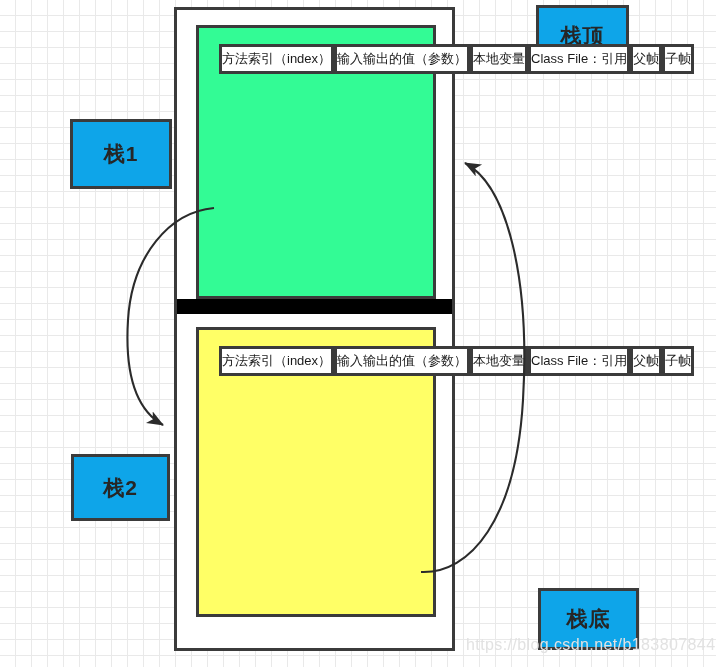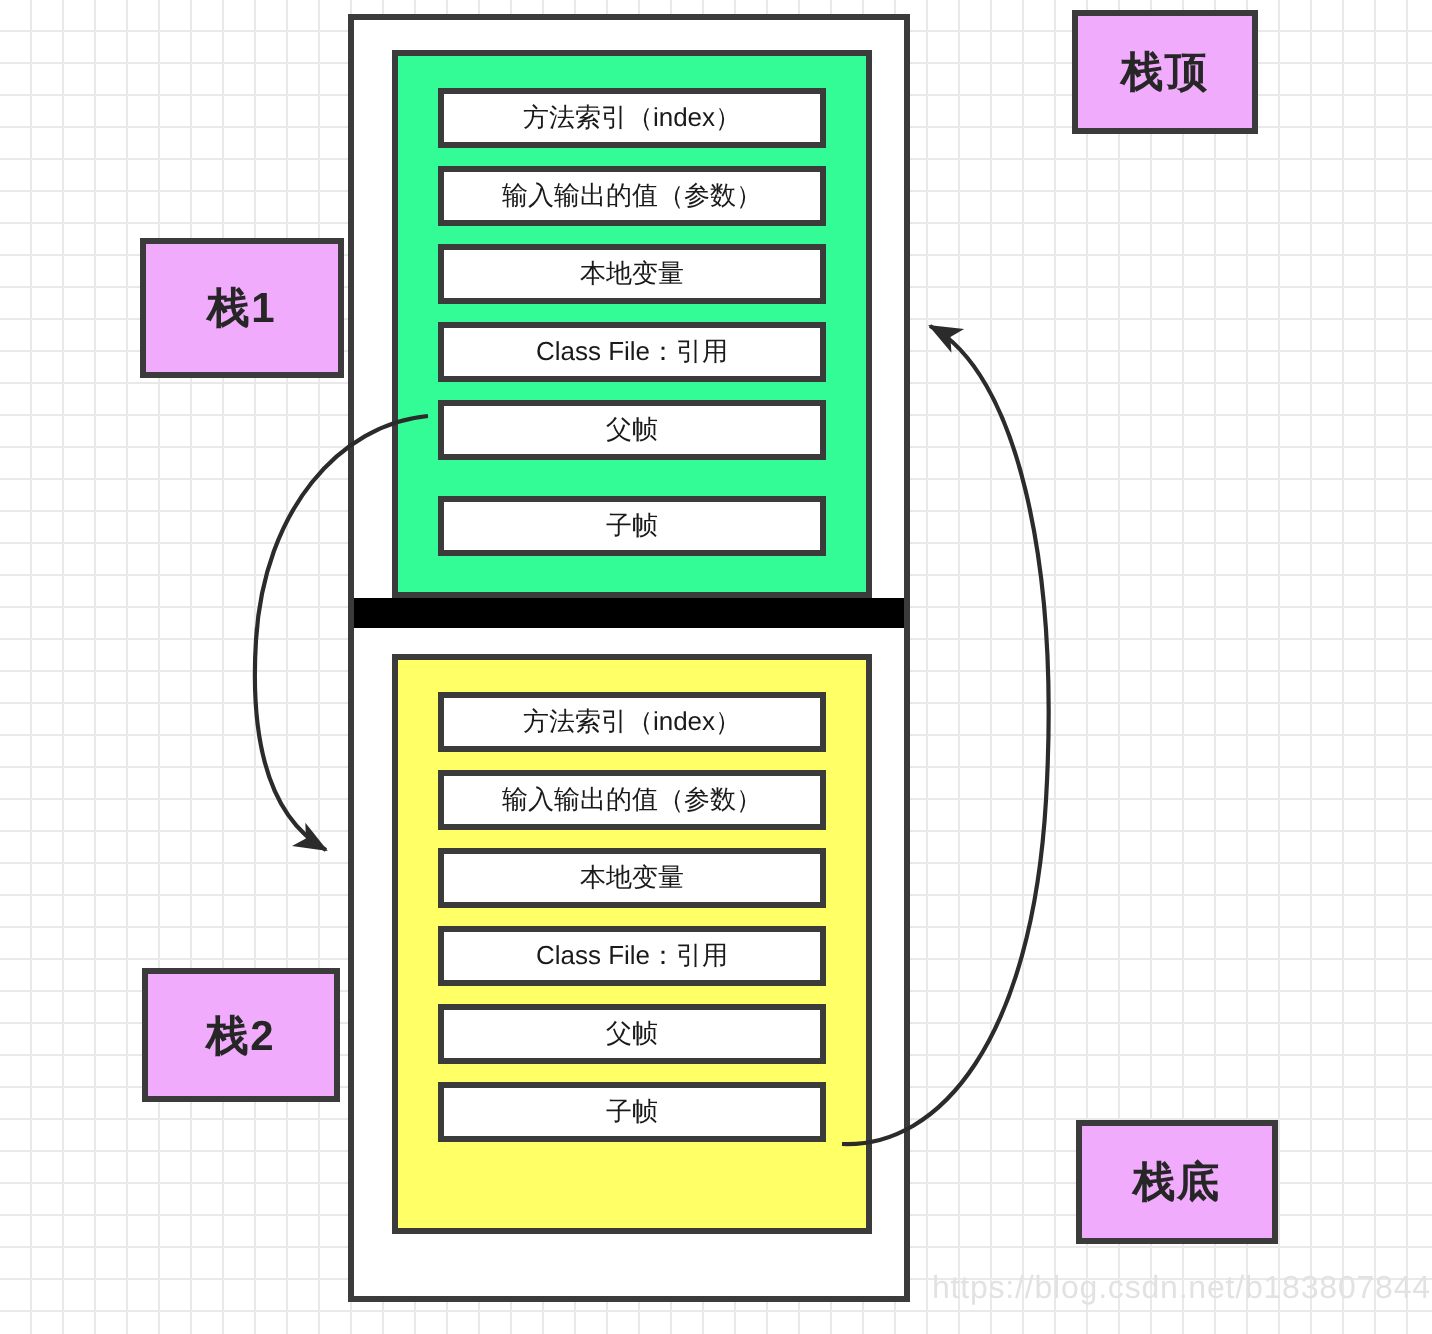--- a/index.html
+++ b/index.html
@@ -38,7 +38,7 @@
   .label-box {
     position: absolute;
     border: 3px solid #3b3b3b;
-    background: #f0abfc;
+    background: #0ea5e9;
     display: flex;
     align-items: center;
     justify-content: center;

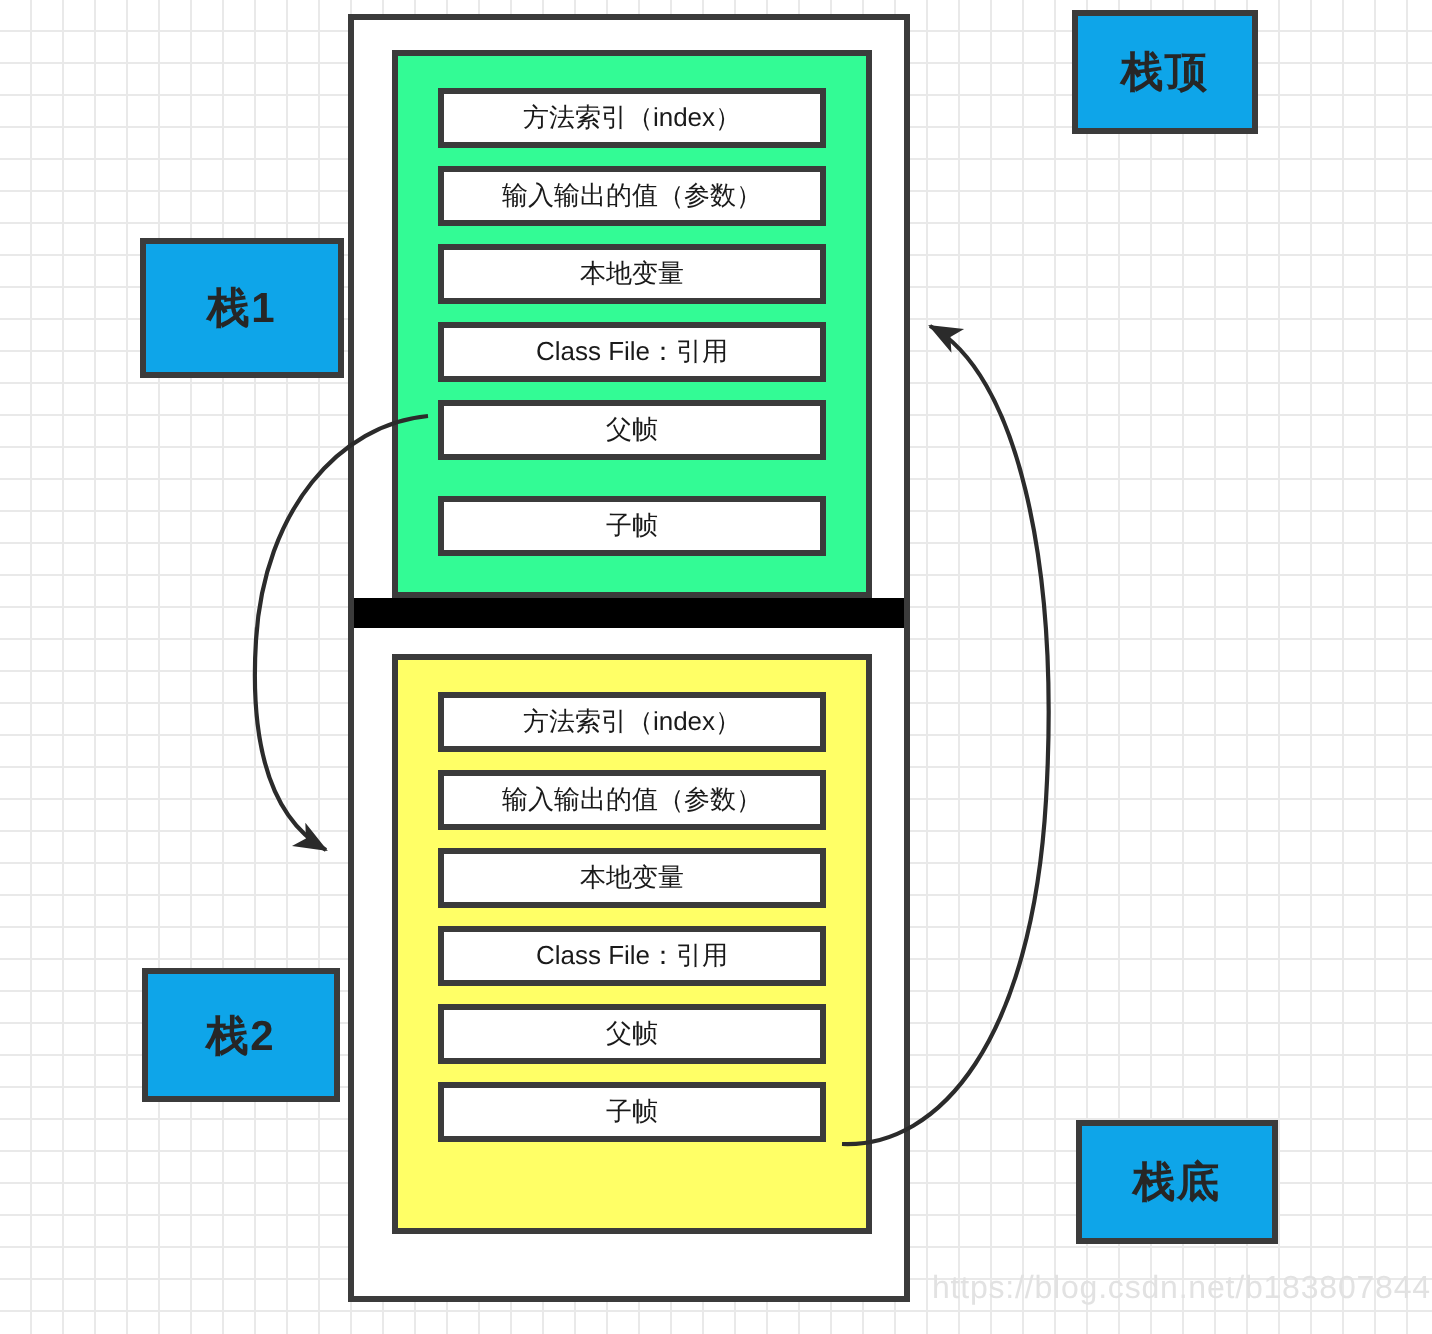--- a/index.html
+++ b/index.html
@@ -95,7 +95,6 @@
     padding: 16px 20px;
     box-sizing: border-box;
     display: flex;
-    flex-direction: column;
   }
   .frame-row {
     height: 30px;

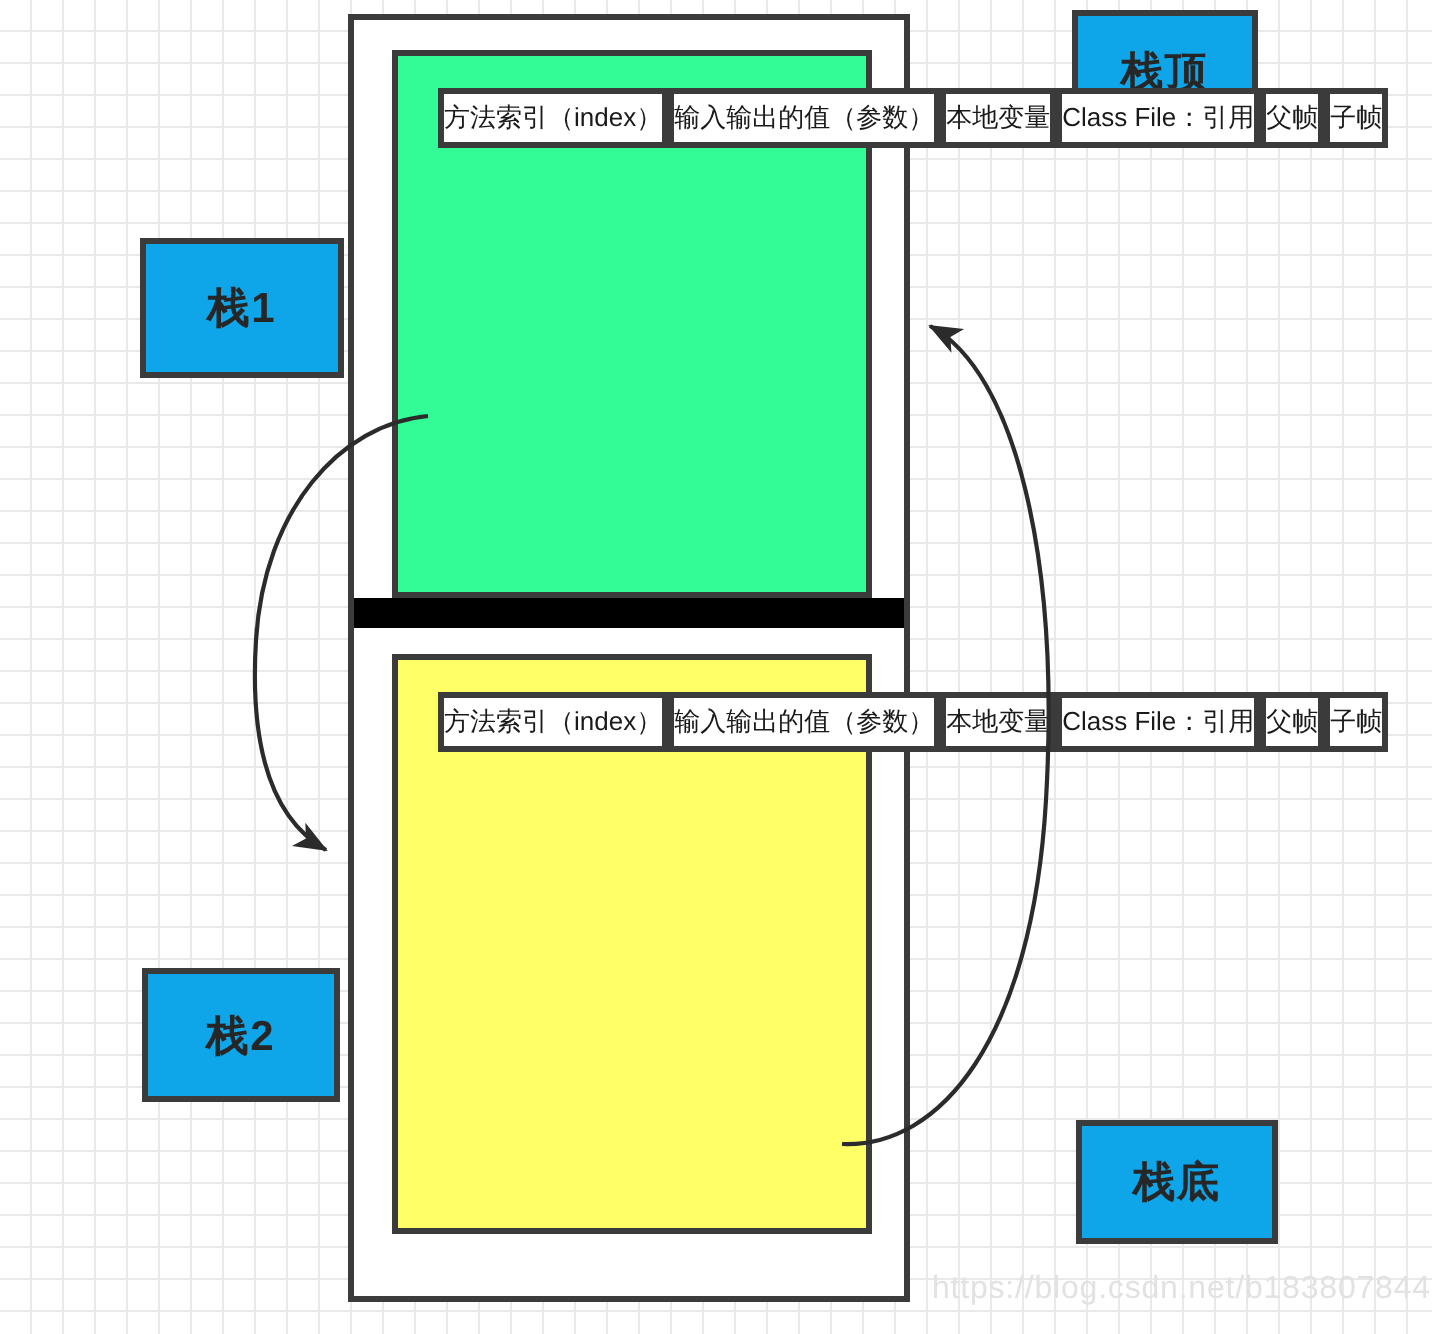--- a/index.html
+++ b/index.html
@@ -144,7 +144,7 @@
   <span>栈1</span>
 </div>
 
-<div class="label-box" style="left:71px; top:454px; width:99px; height:67px;margin-top:30px;">
+<div class="label-box" style="left:71px; top:454px; width:99px; height:67px;">
   <span>栈2</span>
 </div>
 

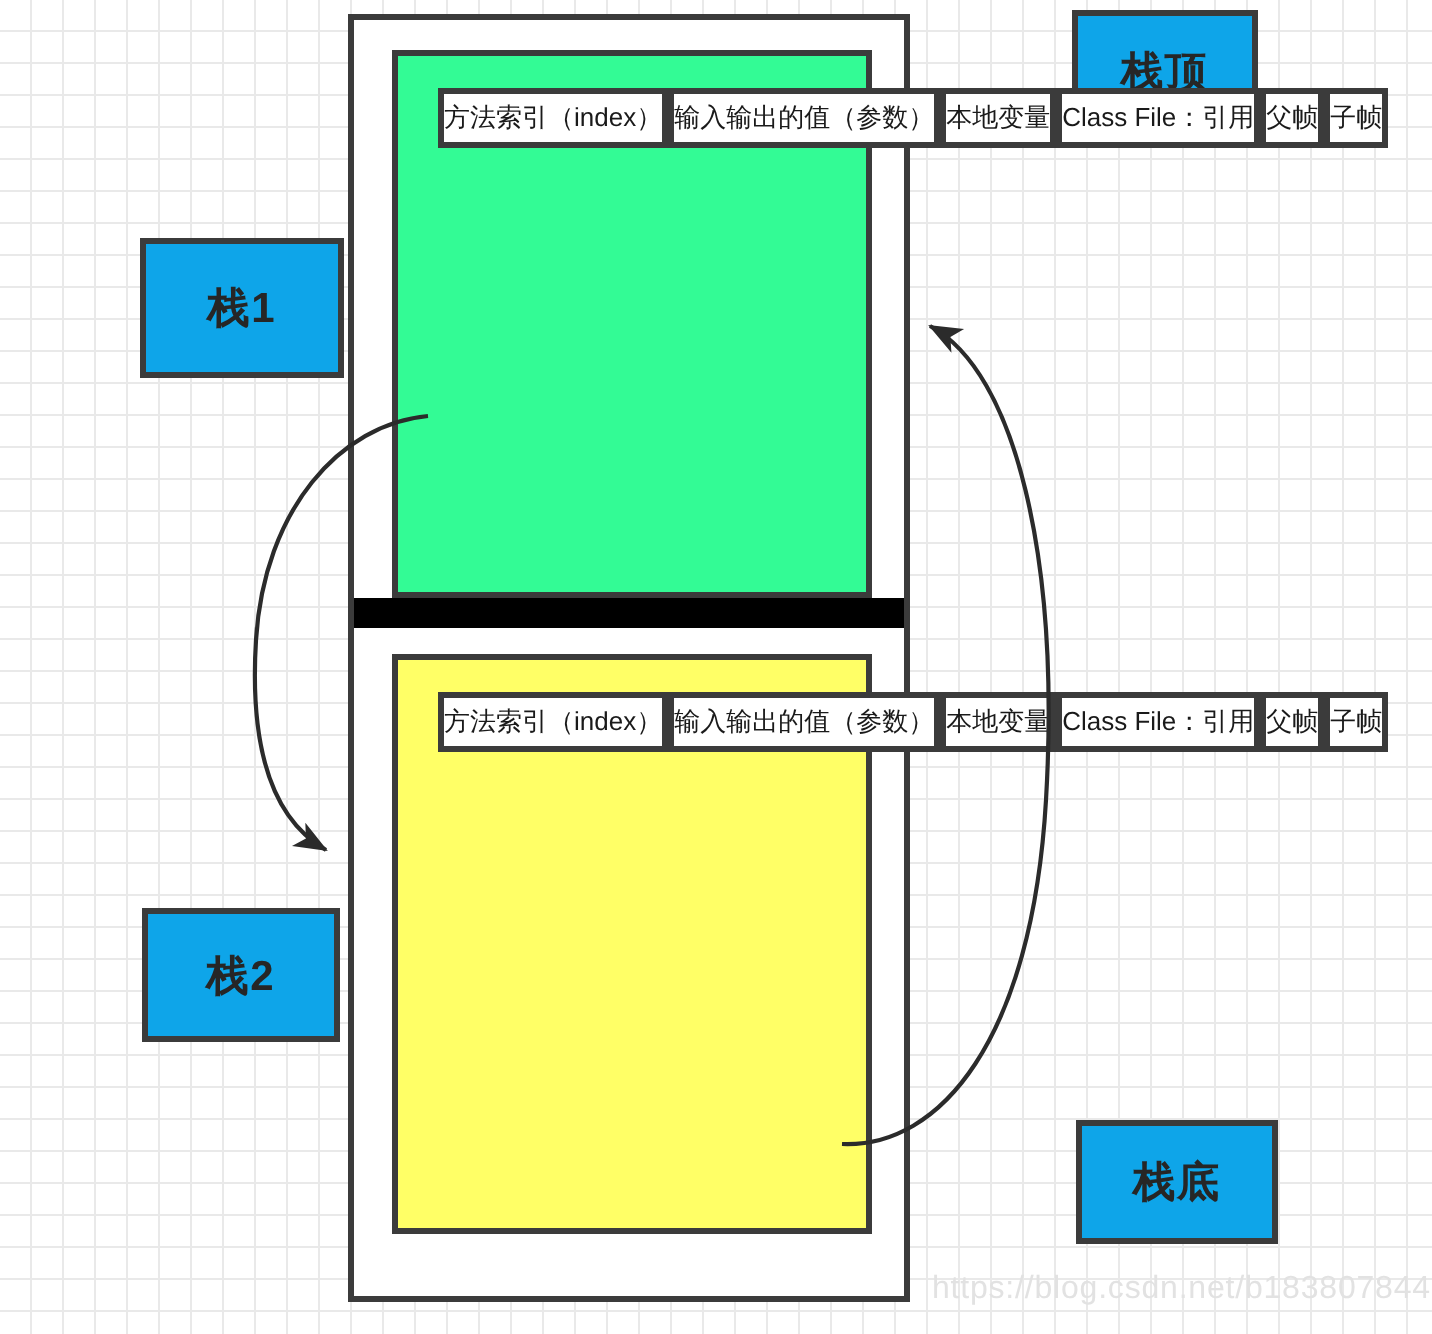--- a/index.html
+++ b/index.html
@@ -148,7 +148,7 @@
   <span>栈2</span>
 </div>
 
-<div class="label-box" style="left:538px; top:560px; width:101px; height:62px;">
+<div class="label-box" style="left:538px; top:588px; width:101px; height:62px;">
   <span>栈底</span>
 </div>
 

